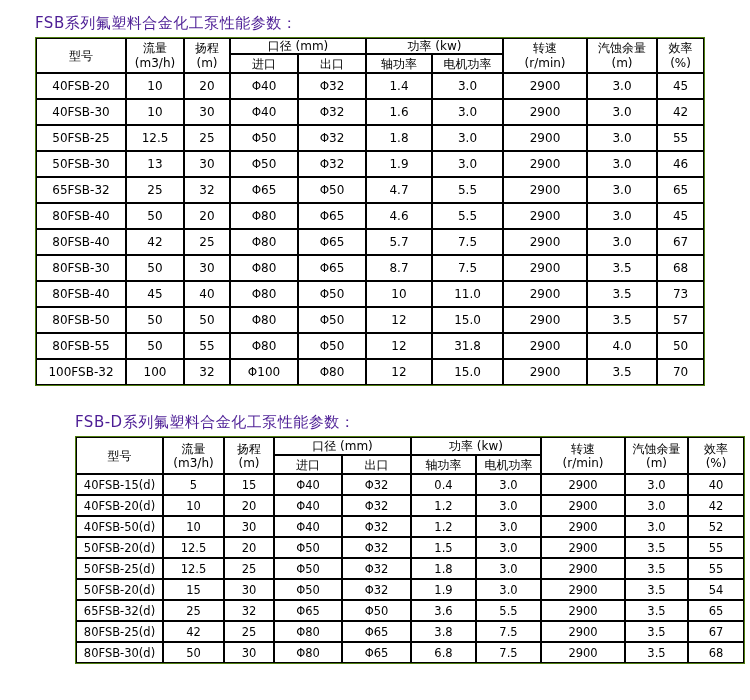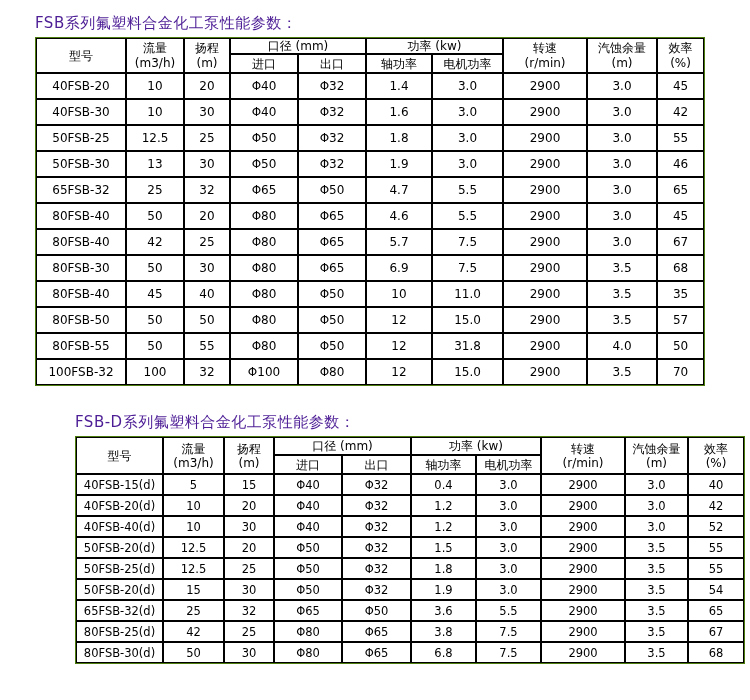--- a/index.html
+++ b/index.html
@@ -183,7 +183,7 @@
             <td>30</td>
             <td>Φ80</td>
             <td>Φ65</td>
-            <td>6.9</td>
+            <td>8.7</td>
             <td>7.5</td>
             <td>2900</td>
             <td>3.5</td>

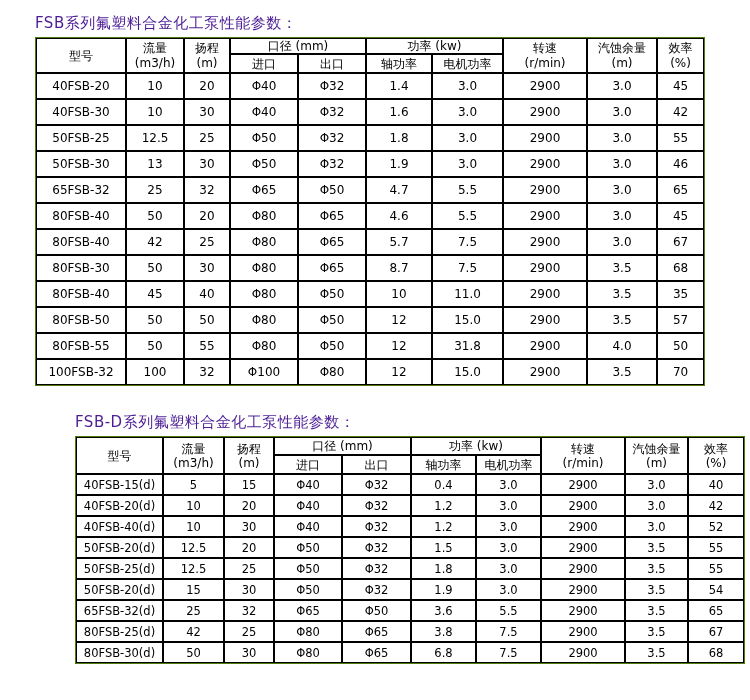--- a/index.html
+++ b/index.html
@@ -199,7 +199,7 @@
             <td>11.0</td>
             <td>2900</td>
             <td>3.5</td>
-            <td>35</td>
+            <td>73</td>
           </tr>
           <tr>
             <td>80FSB-50</td>

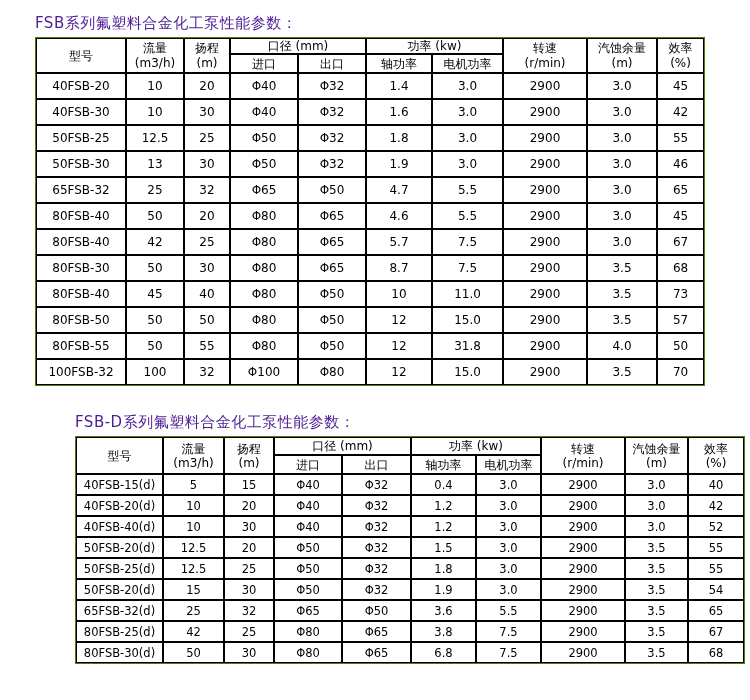--- a/index.html
+++ b/index.html
@@ -304,7 +304,7 @@
             <td>42</td>
           </tr>
           <tr>
-            <td>40FSB-40(d)</td>
+            <td>40FSB-50(d)</td>
             <td>10</td>
             <td>30</td>
             <td>Φ40</td>

